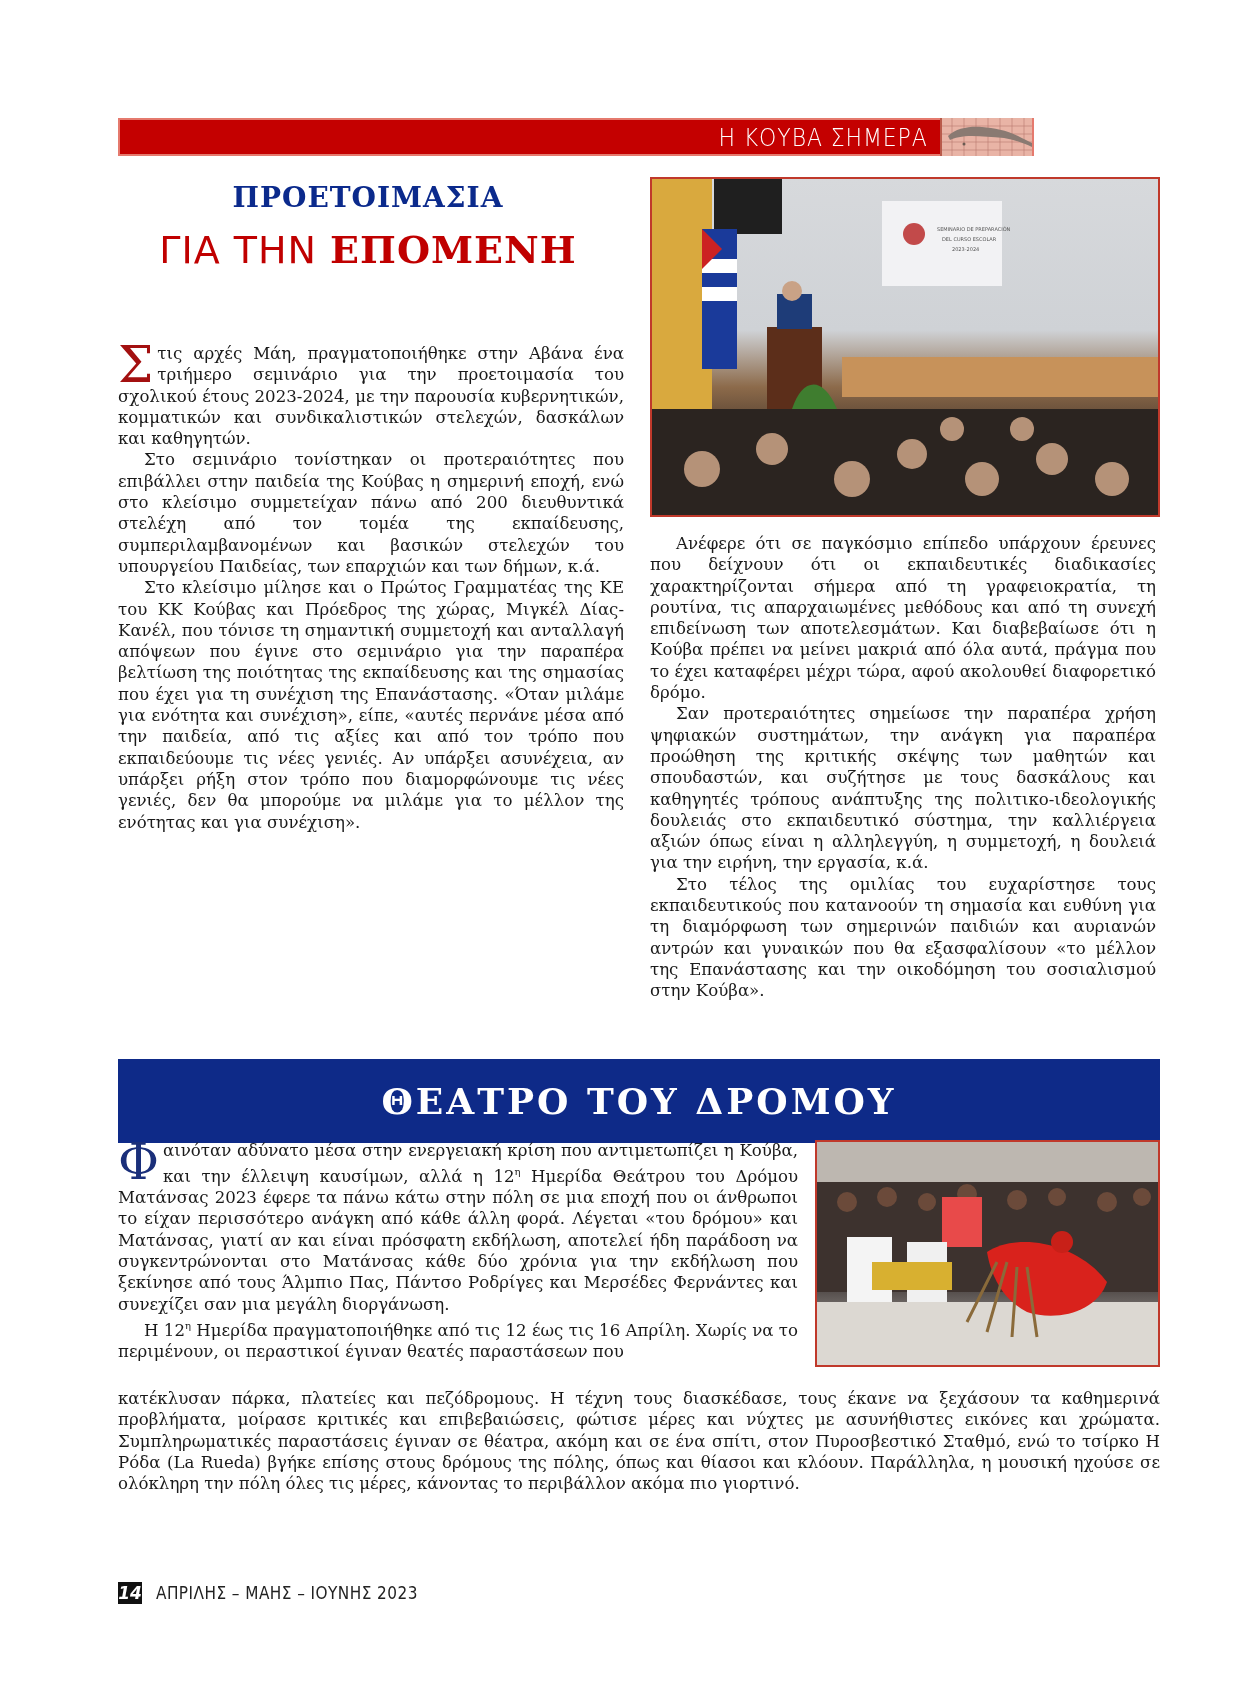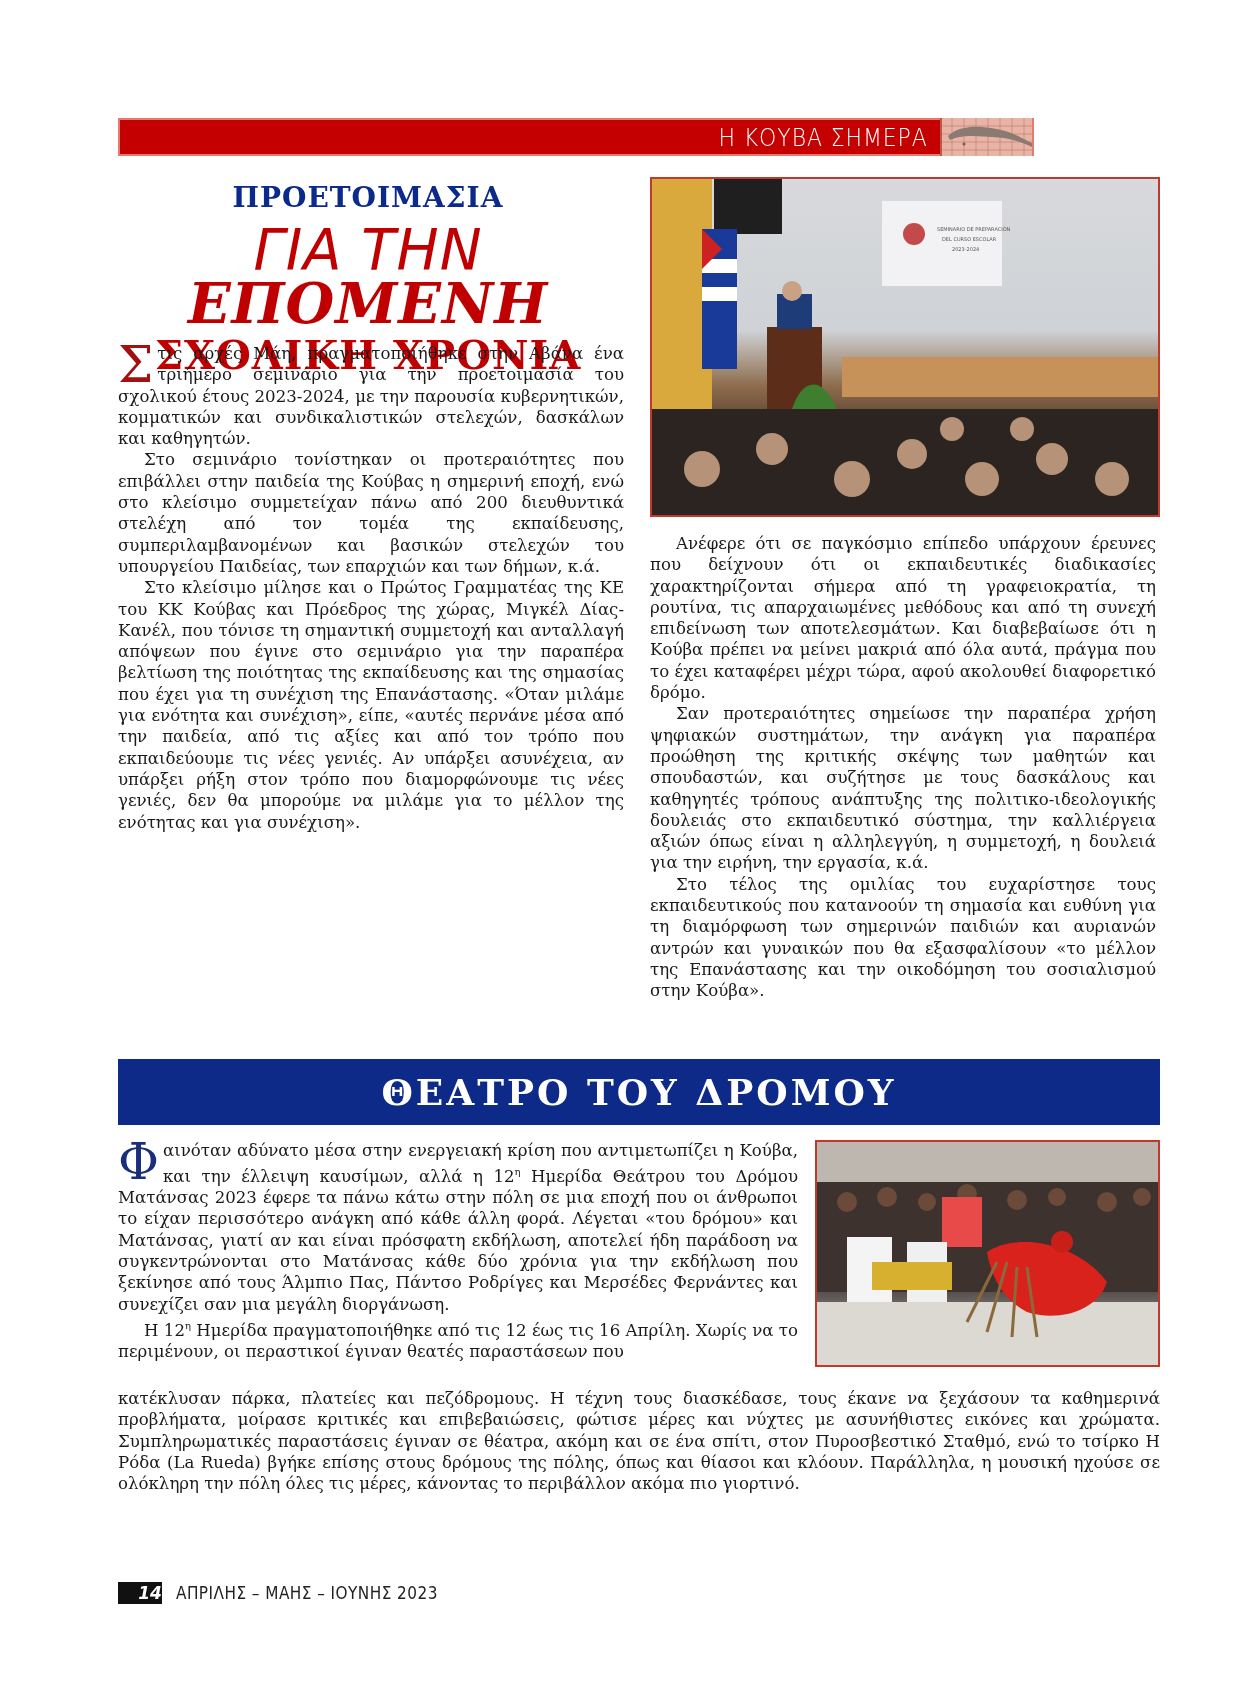--- a/index.html
+++ b/index.html
@@ -21,7 +21,7 @@
   .headline { position: absolute; left: 118px; top: 172px; width: 500px; text-align: center;
               font-family: "DejaVu Serif", serif; font-weight: bold; line-height: 52px; }
   .headline .l1 { color: #0b2a8c; font-size: 28px; letter-spacing: 1px; }
-  .headline .l2 { font-size: 56px; letter-spacing: 1px; font-style: italic; }
+  .headline .l2 { font-size: 38px; letter-spacing: 1px; }
   .headline .l2 .plain { color: #c00000; font-weight: normal; font-family: "DejaVu Sans", sans-serif; }
   .headline .l2 .bold { color: #c00000; }
   .headline .l3 { color: #c00000; font-size: 40px; letter-spacing: 1px; }

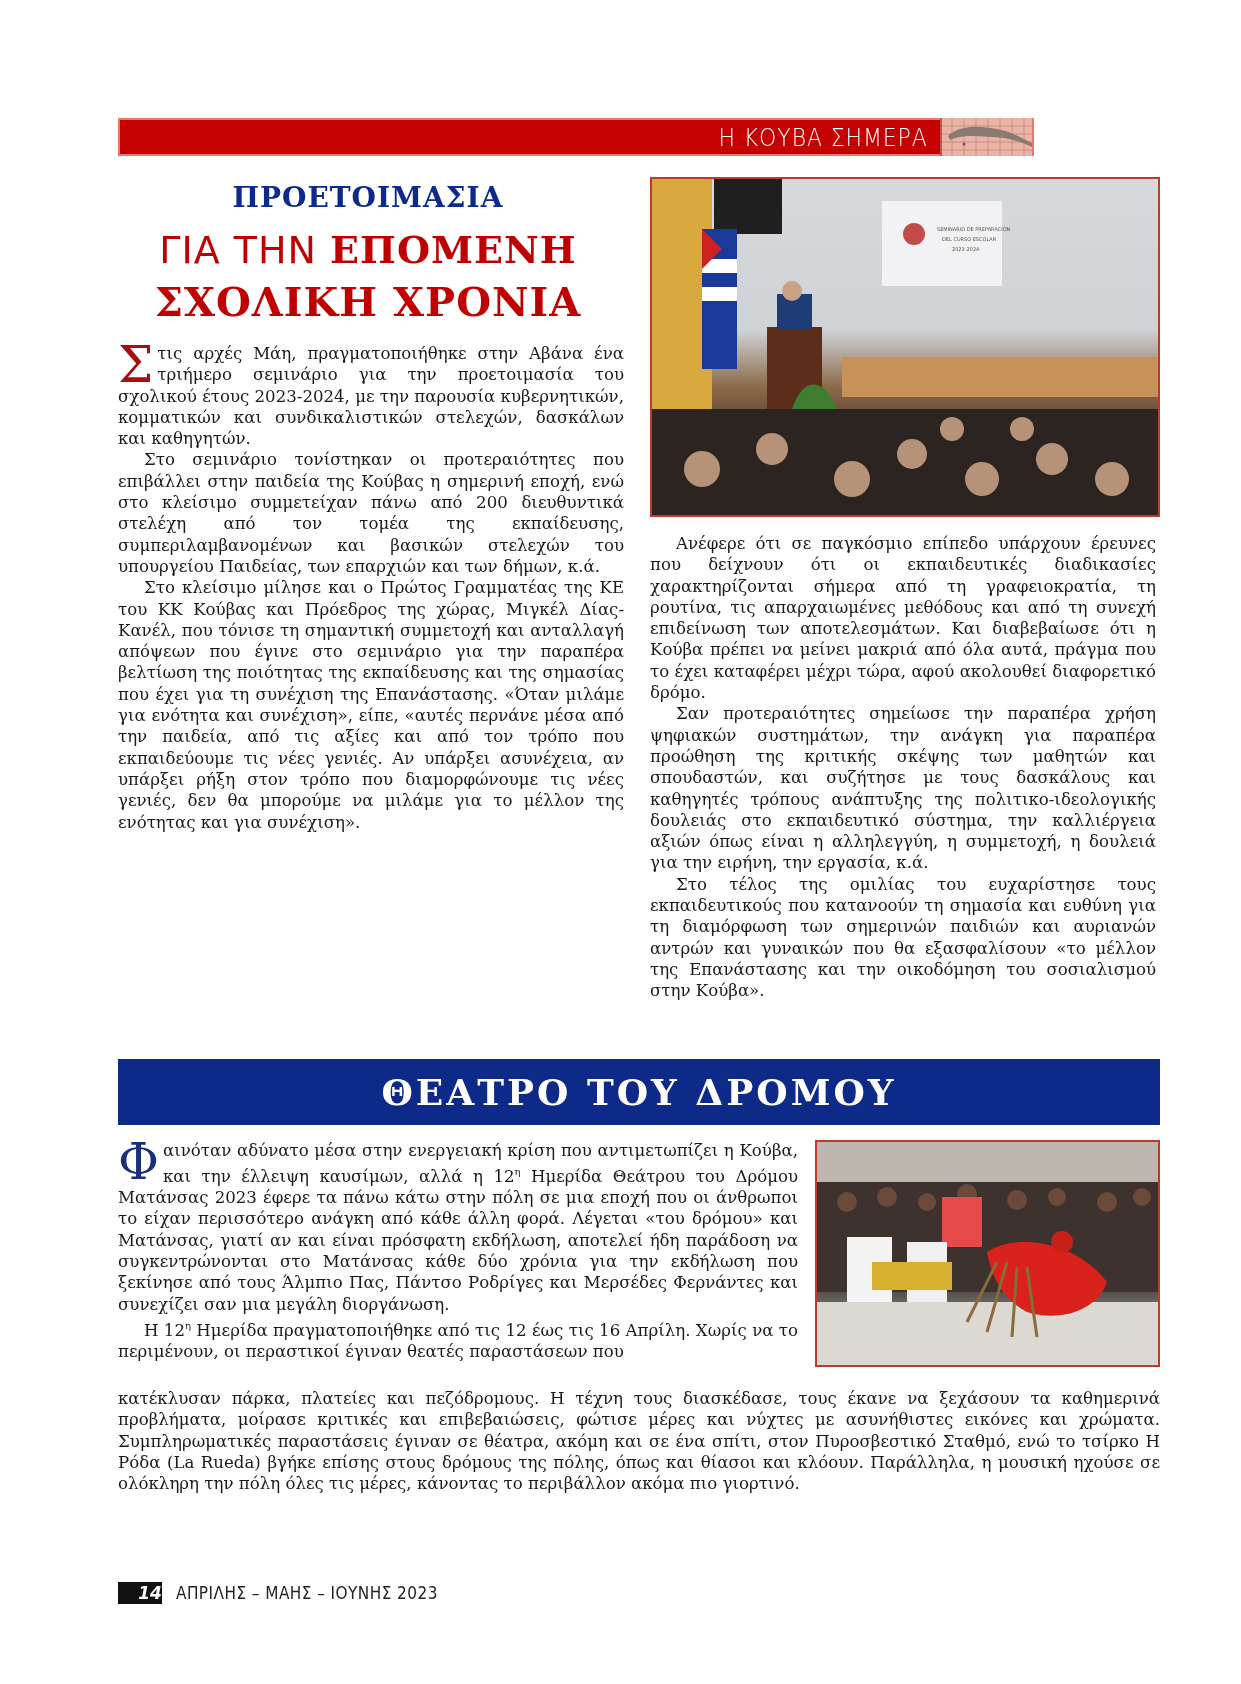--- a/index.html
+++ b/index.html
@@ -92,7 +92,6 @@
 <div class="headline">
   <div class="l1">ΠΡΟΕΤΟΙΜΑΣΙΑ</div>
   <div class="l2"><span class="plain">ΓΙΑ ΤΗΝ </span><span class="bold">ΕΠΟΜΕΝΗ</span></div>
-  <div class="l3">ΣΧΟΛΙΚΗ ΧΡΟΝΙΑ</div>
 </div>
 
 <div class="photo photo-seminar">

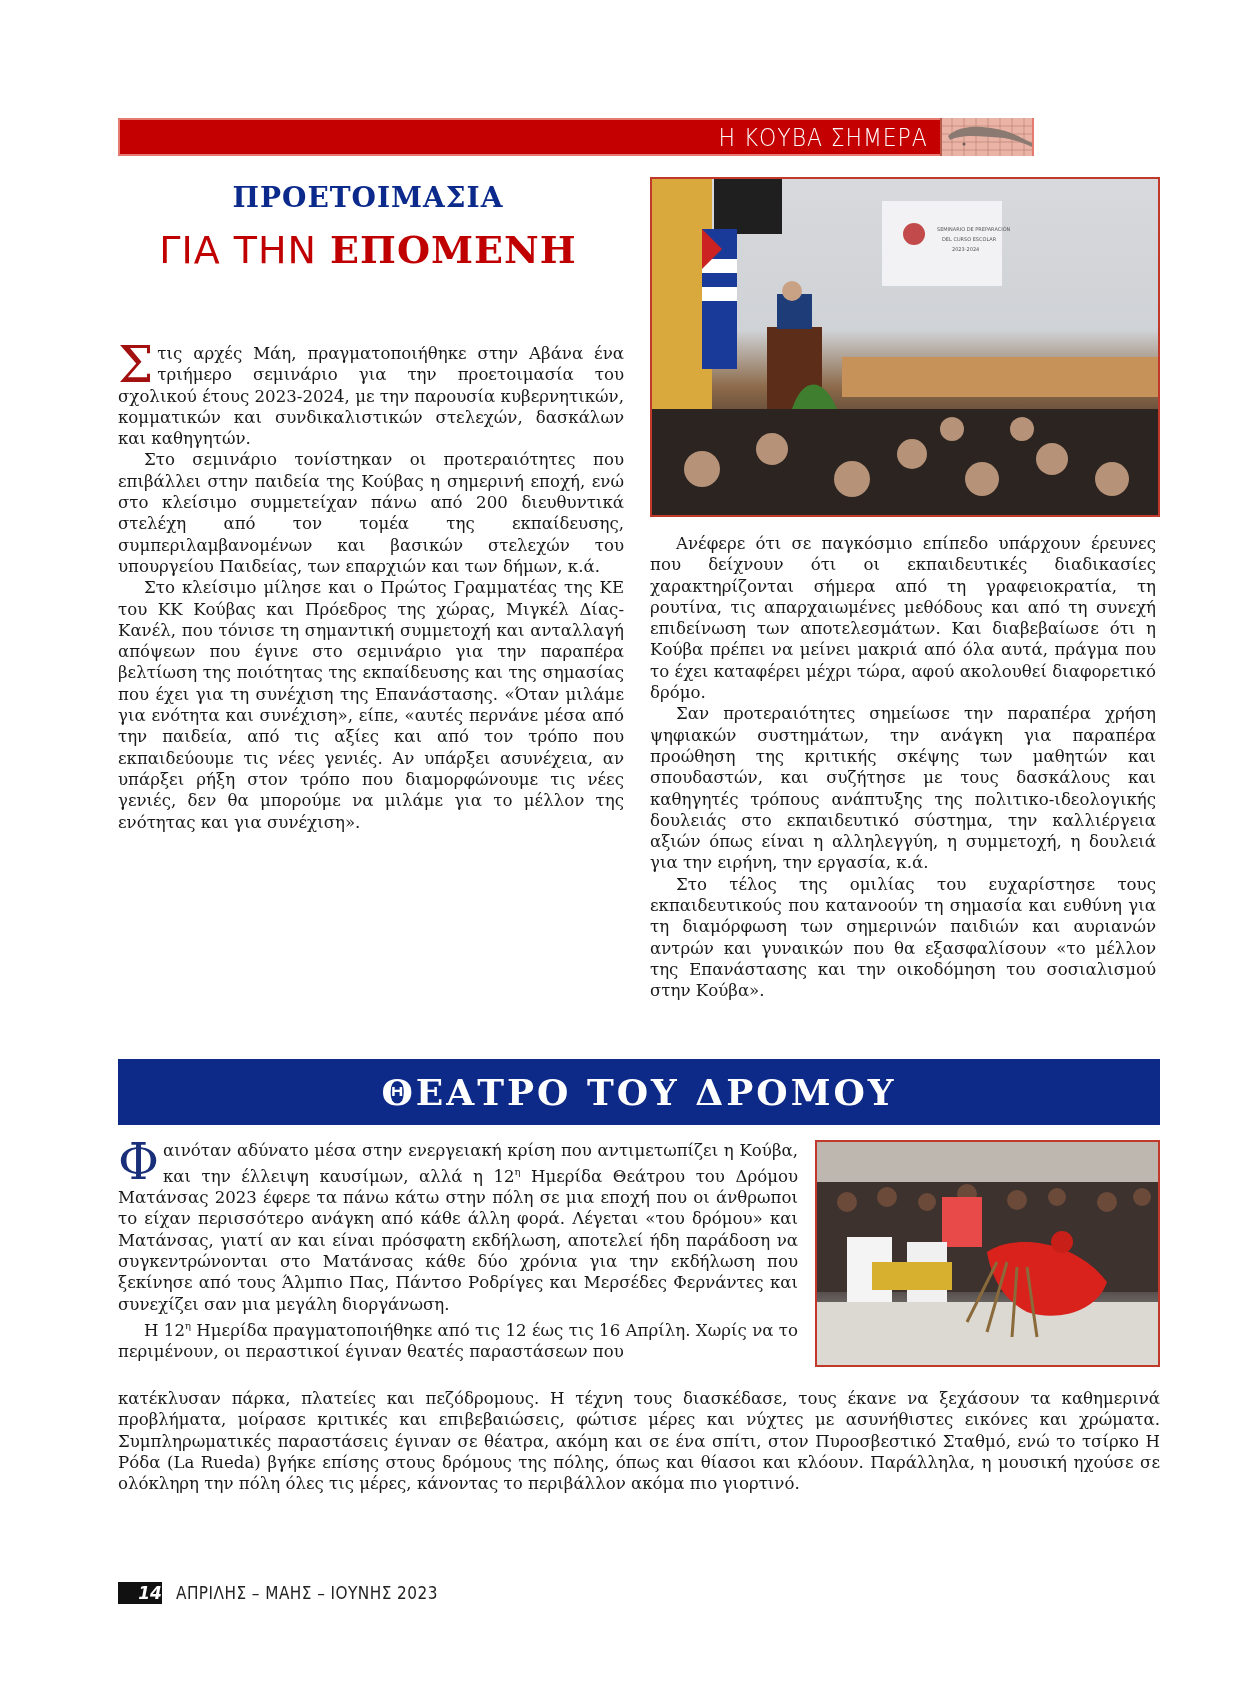--- a/index.html
+++ b/index.html
@@ -46,7 +46,7 @@
                    background: linear-gradient(180deg, #b8b4b0 0%, #6a5a52 30%, #3a3230 60%, #d8d6d2 100%); }
 
   
-  .theatre-bar { position: absolute; left: 118px; top: 1059px; width: 1042px; height: 66px;
+  .theatre-bar { position: absolute; left: 118px; top: 1059px; width: 1042px; height: 84px;
                  background: #0e2a88; display: flex; align-items: center; justify-content: center; }
   .theatre-bar .title { font-family: "DejaVu Serif", serif; font-weight: bold; font-size: 36px; color: #ffffff;
                         letter-spacing: 3px; }

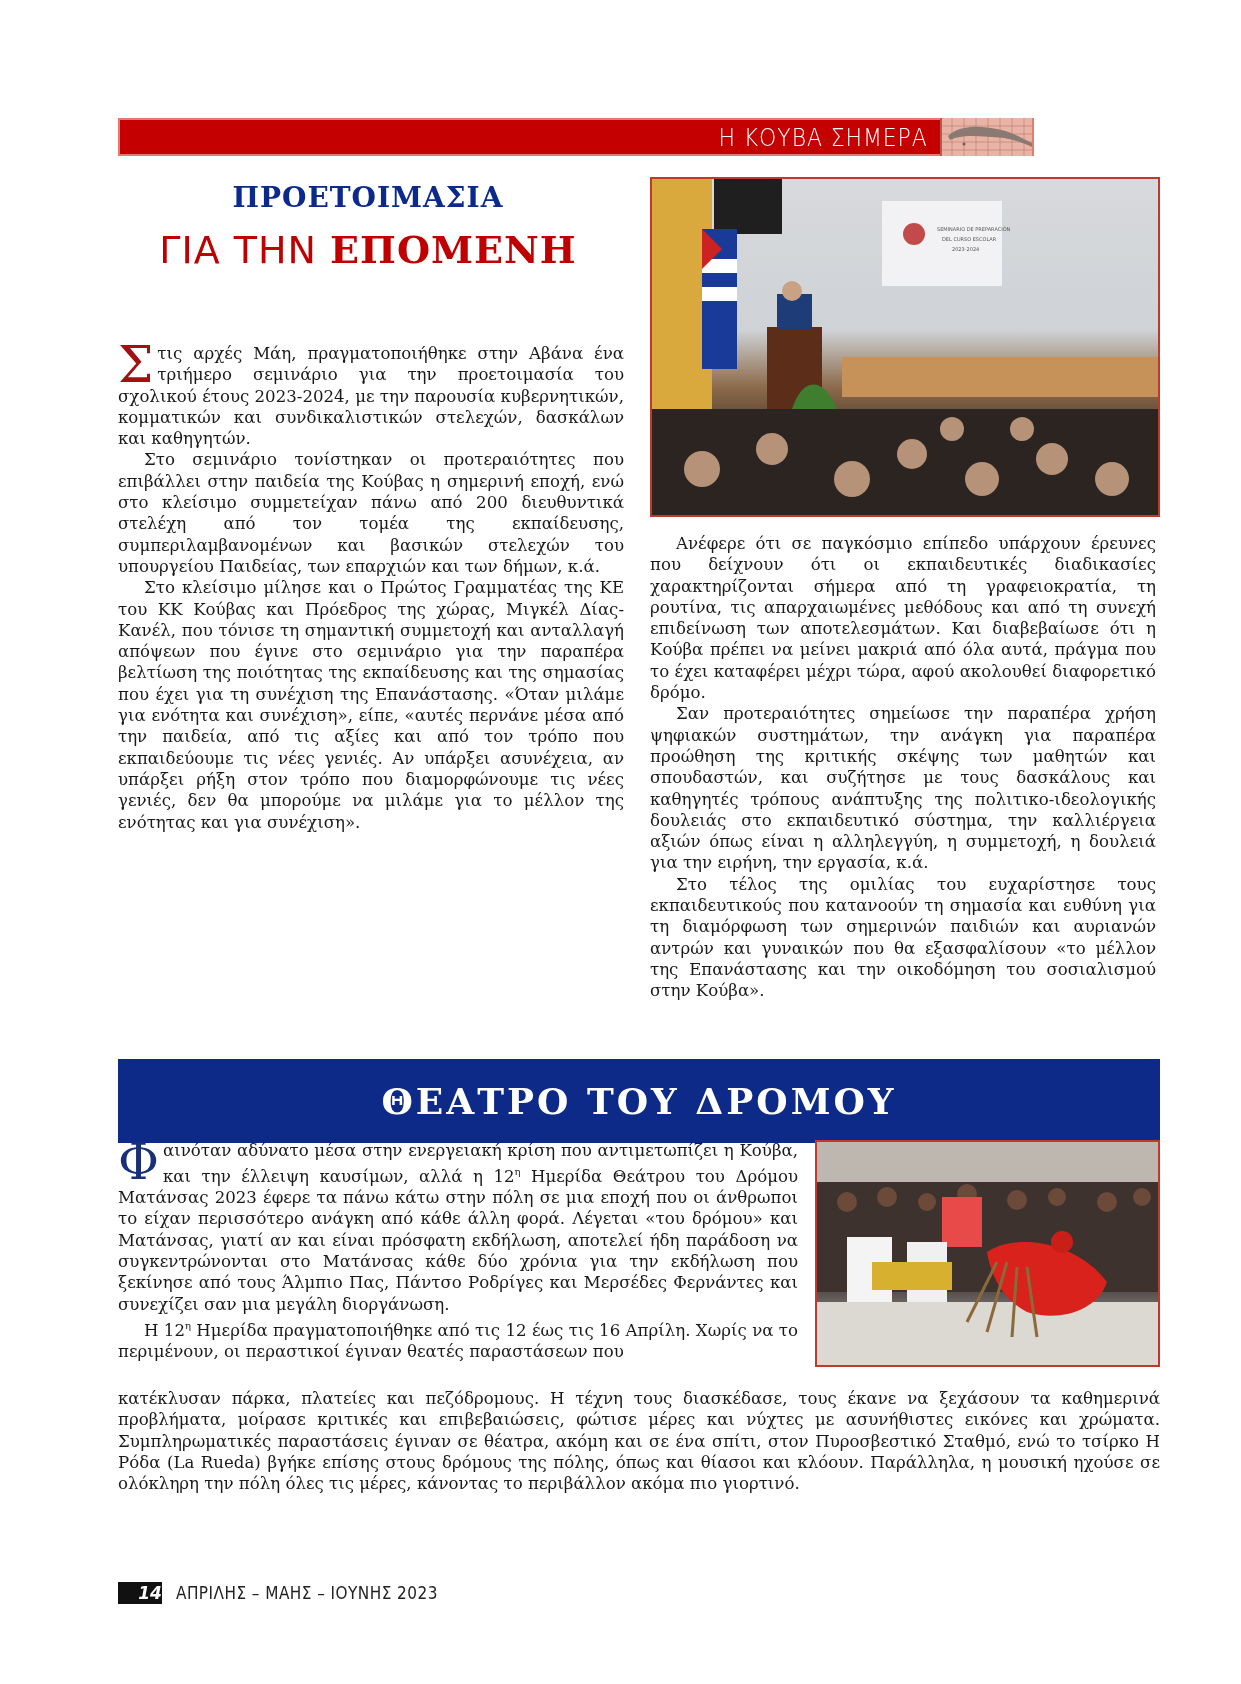--- a/index.html
+++ b/index.html
@@ -58,7 +58,7 @@
   .footer { position: absolute; left: 118px; top: 1582px; display: flex; align-items: center; }
   .page-num { background: #111111; color: #ffffff; font-family: "DejaVu Sans", sans-serif; font-style: italic;
               font-weight: bold; font-size: 17px; width: 24px; height: 22px; display: flex; align-items: center;
-              justify-content: center; margin-right: 14px; padding-left: 20px; }
+              justify-content: center; margin-right: 14px; }
   .issue { font-family: "DejaVu Sans", sans-serif; font-size: 17px; color: #222222; letter-spacing: 0.5px;
            transform: scaleX(0.9); transform-origin: left center; }
   sup { font-size: 10px; }

